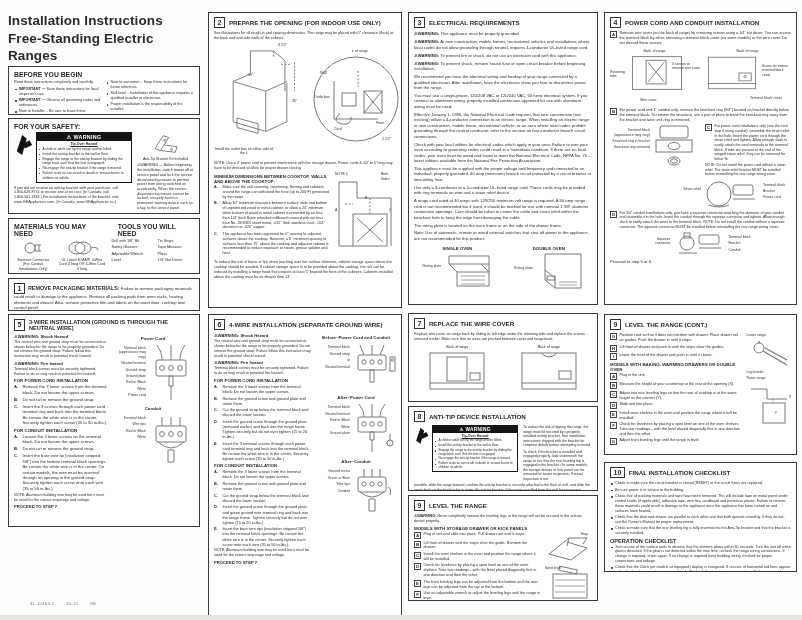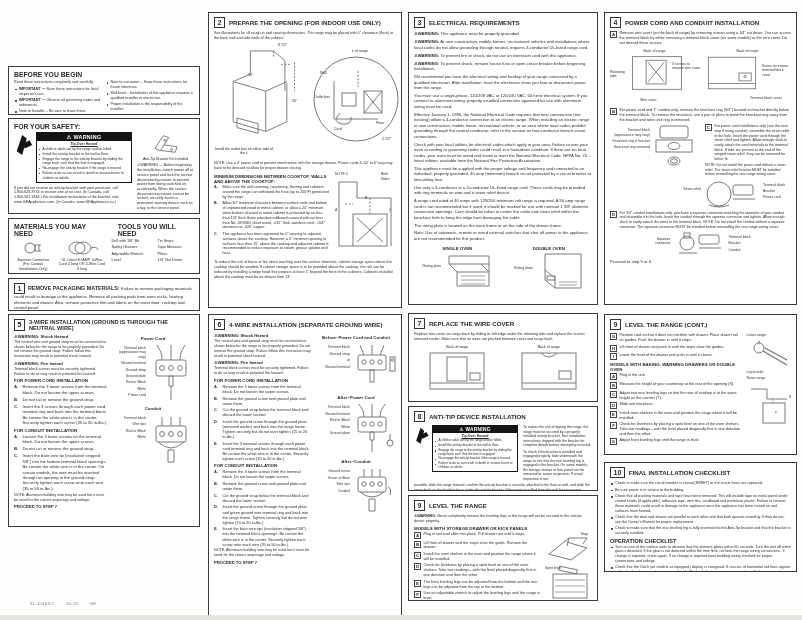--- a/index.html
+++ b/index.html
@@ -54,6 +54,7 @@
 <div id="page">
 
   <div class="nobox" style="left:8px;top:12px;width:196px;height:52px">
+    <div class="h-title">Installation Instructions</div>
 
   </div>
 

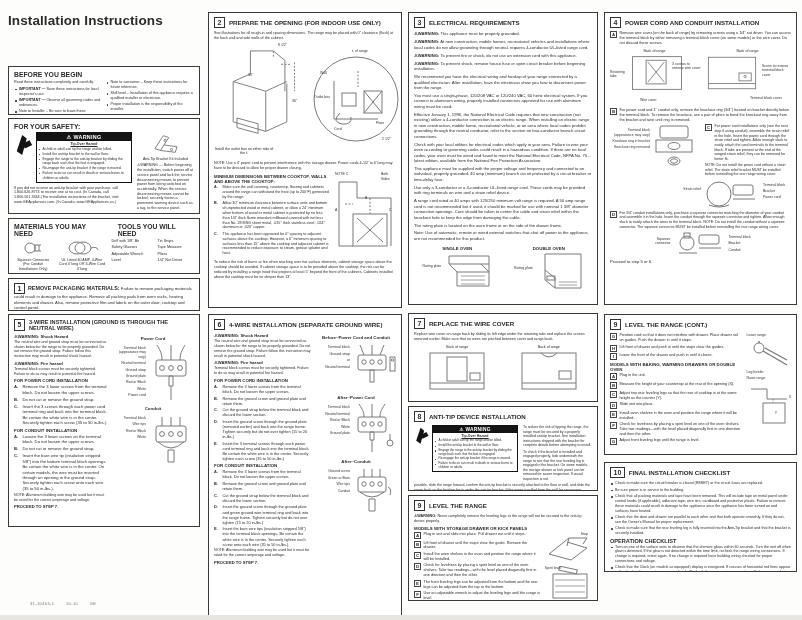--- a/index.html
+++ b/index.html
@@ -55,6 +55,7 @@
 
   <div class="nobox" style="left:8px;top:12px;width:196px;height:52px">
     <div class="h-title">Installation Instructions</div>
+    <div class="h-title">Free-Standing Electric Ranges</div>
 
   </div>
 

